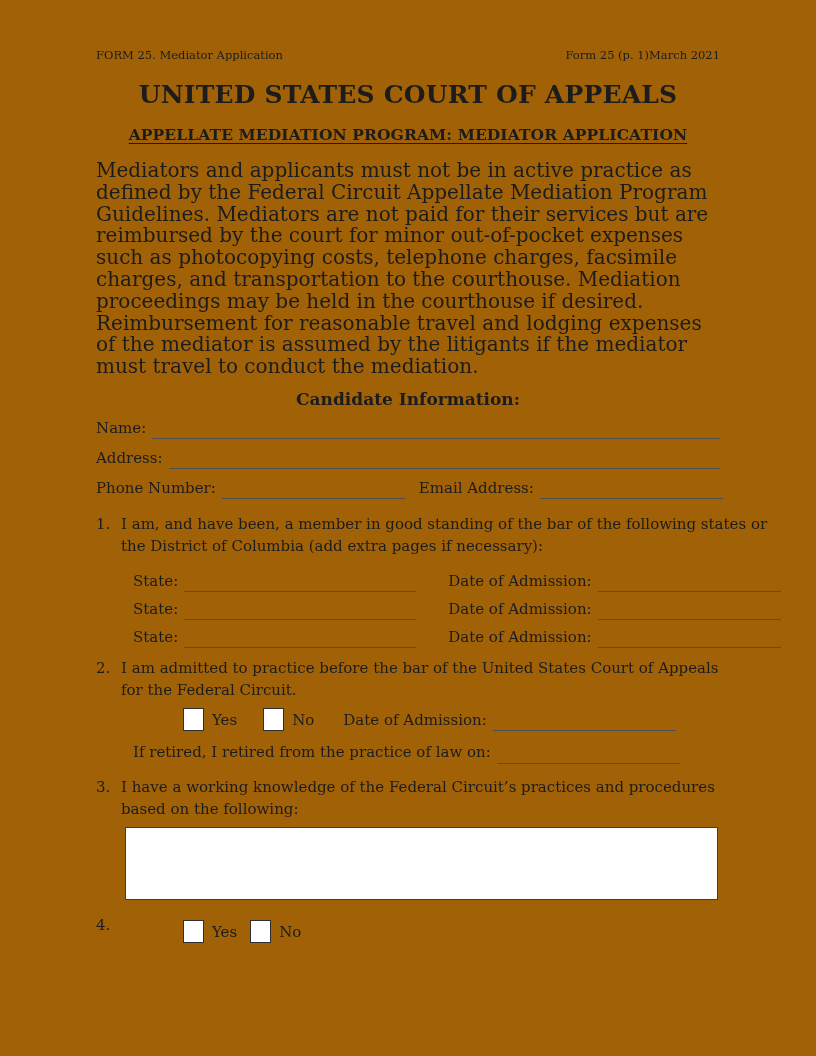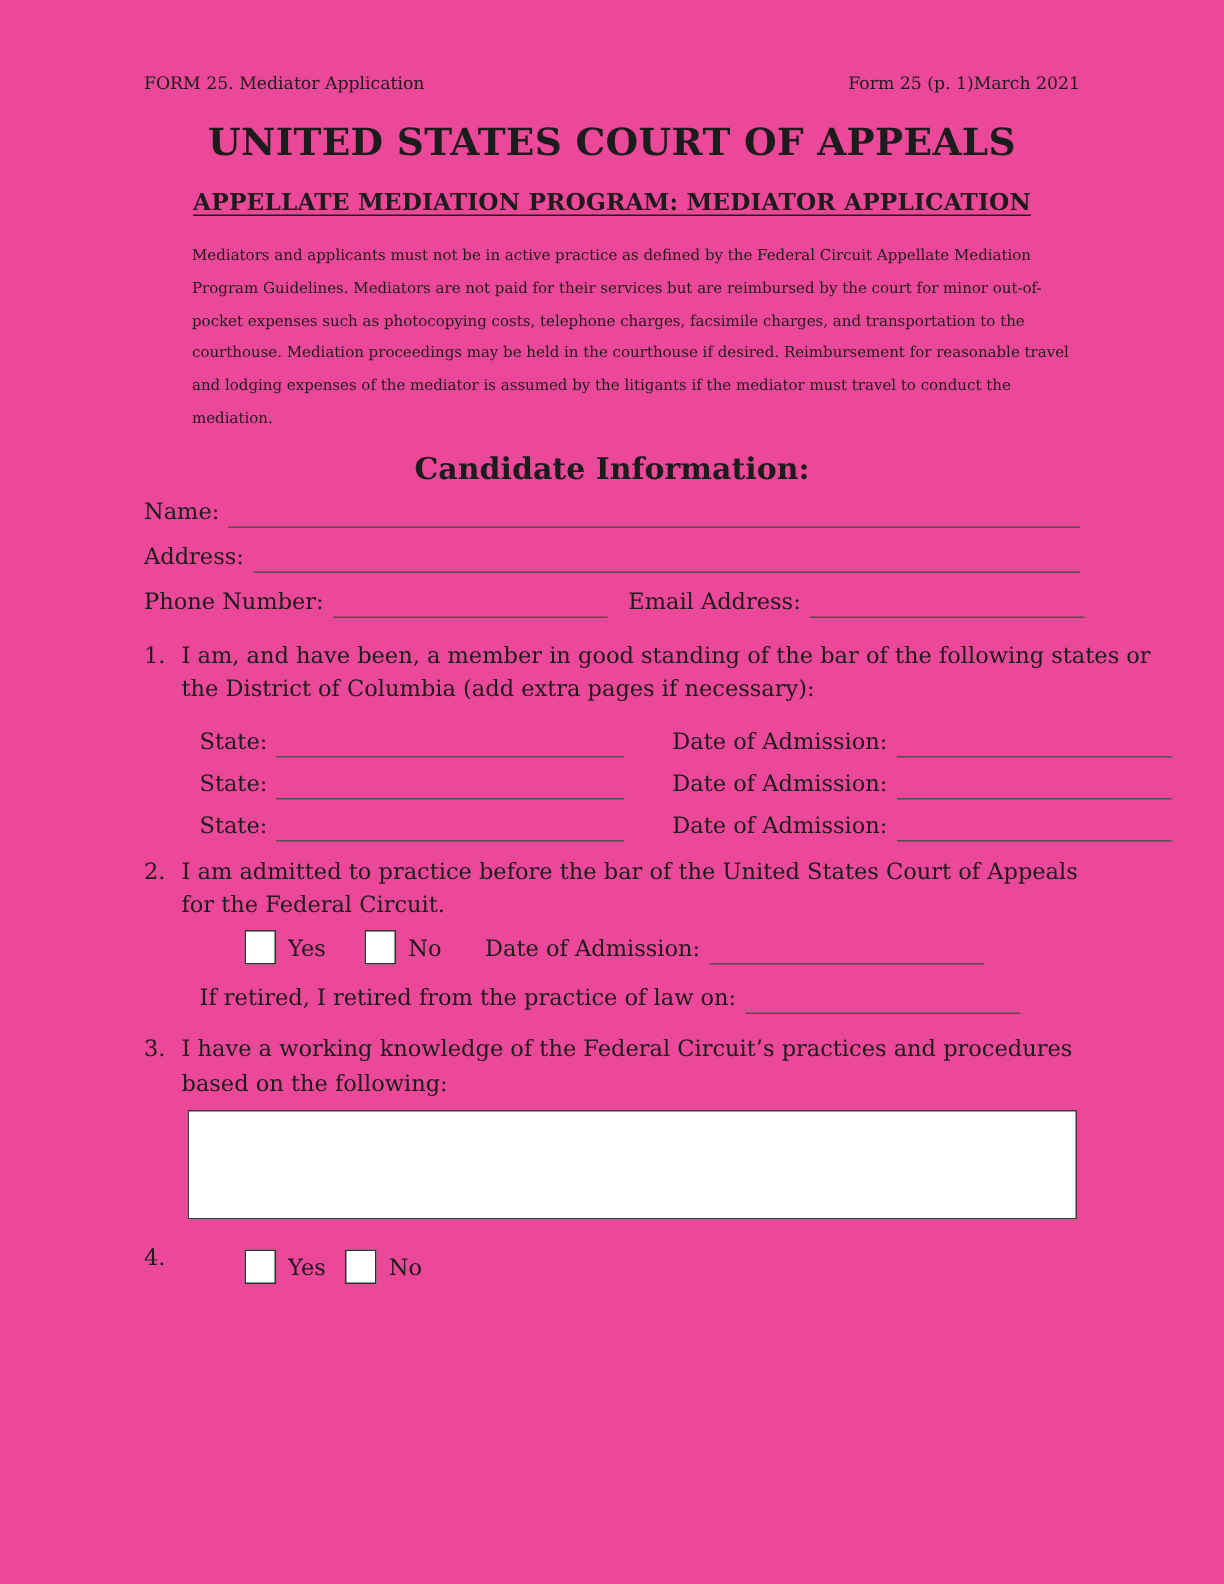--- a/index.html
+++ b/index.html
@@ -12,7 +12,7 @@
     position: relative;
     width: 816px;
     height: 1056px;
-    background: #ec4899;
+    background: #a16207;
     padding: 48px 96px 0 96px;
     overflow: hidden;
   }

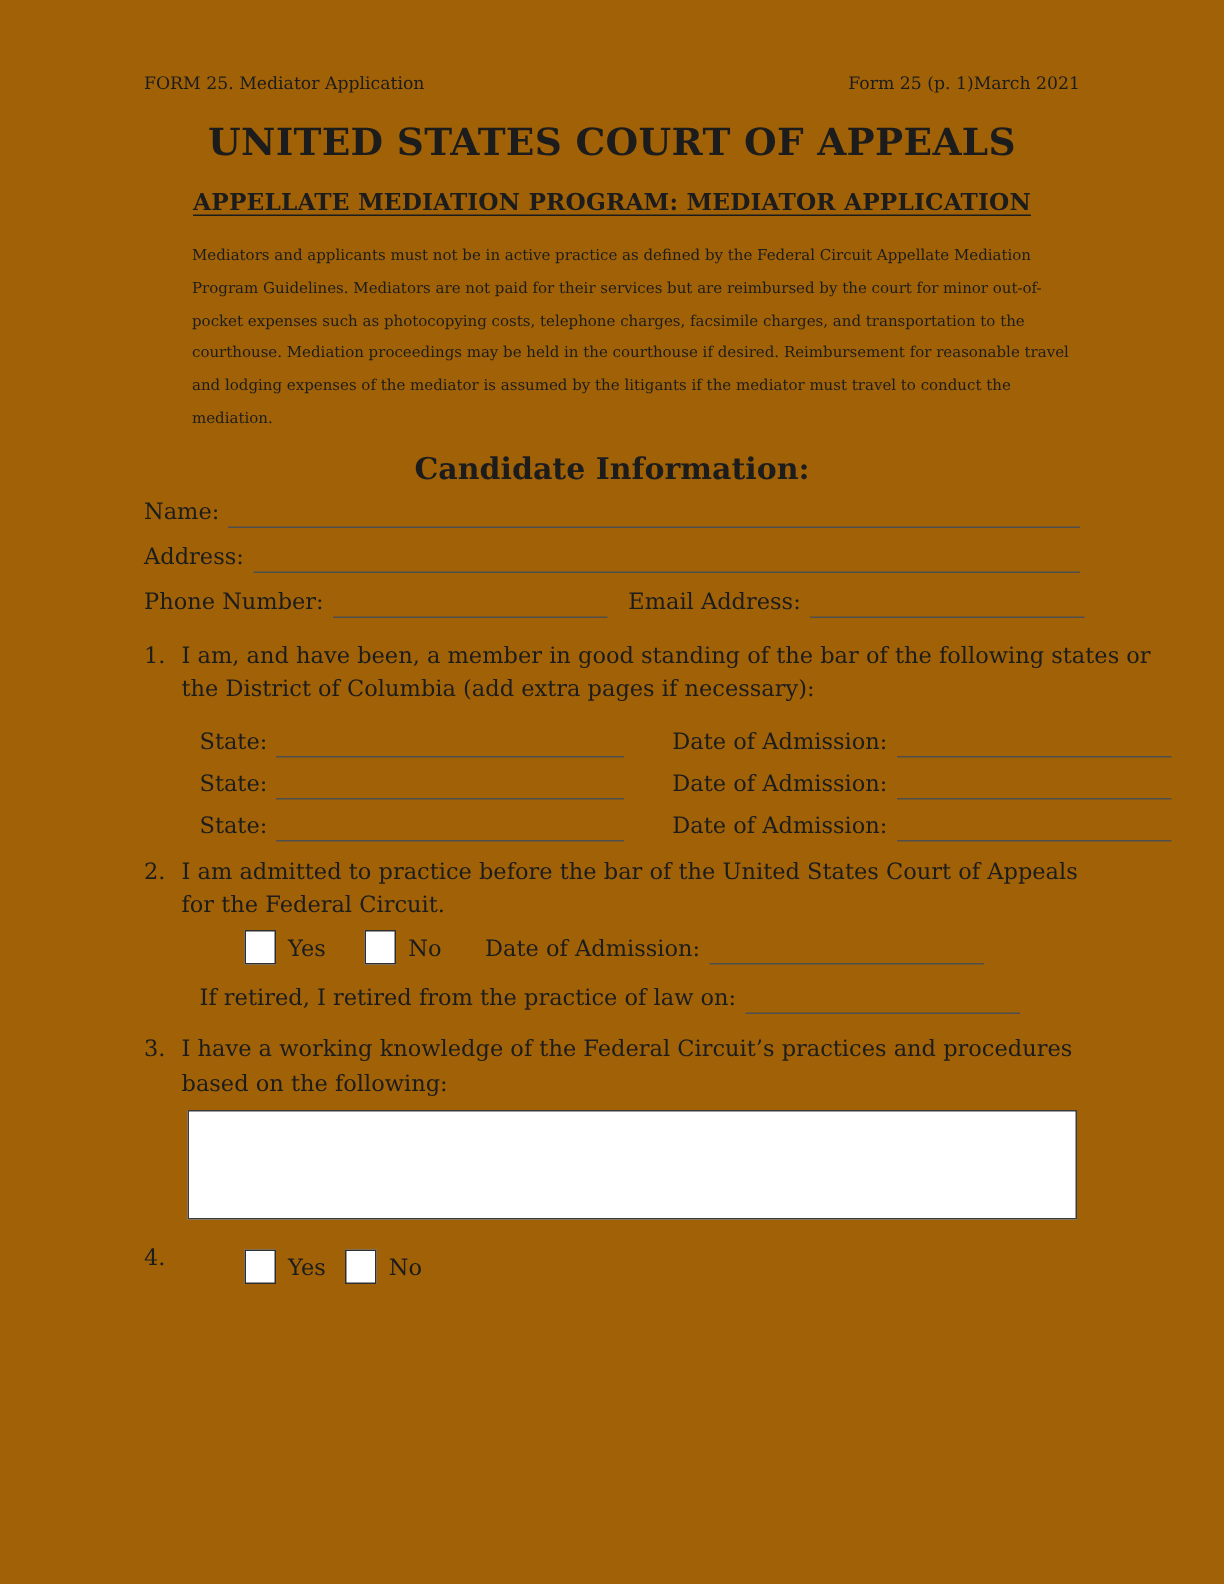--- a/index.html
+++ b/index.html
@@ -50,9 +50,8 @@
   
   .intro {
     margin-top: 15px;
-    font-size: 10px;
+    font-size: 20px;
     line-height: 21.8px;
-    margin-left: 32px;
   }
 
   .section-heading {

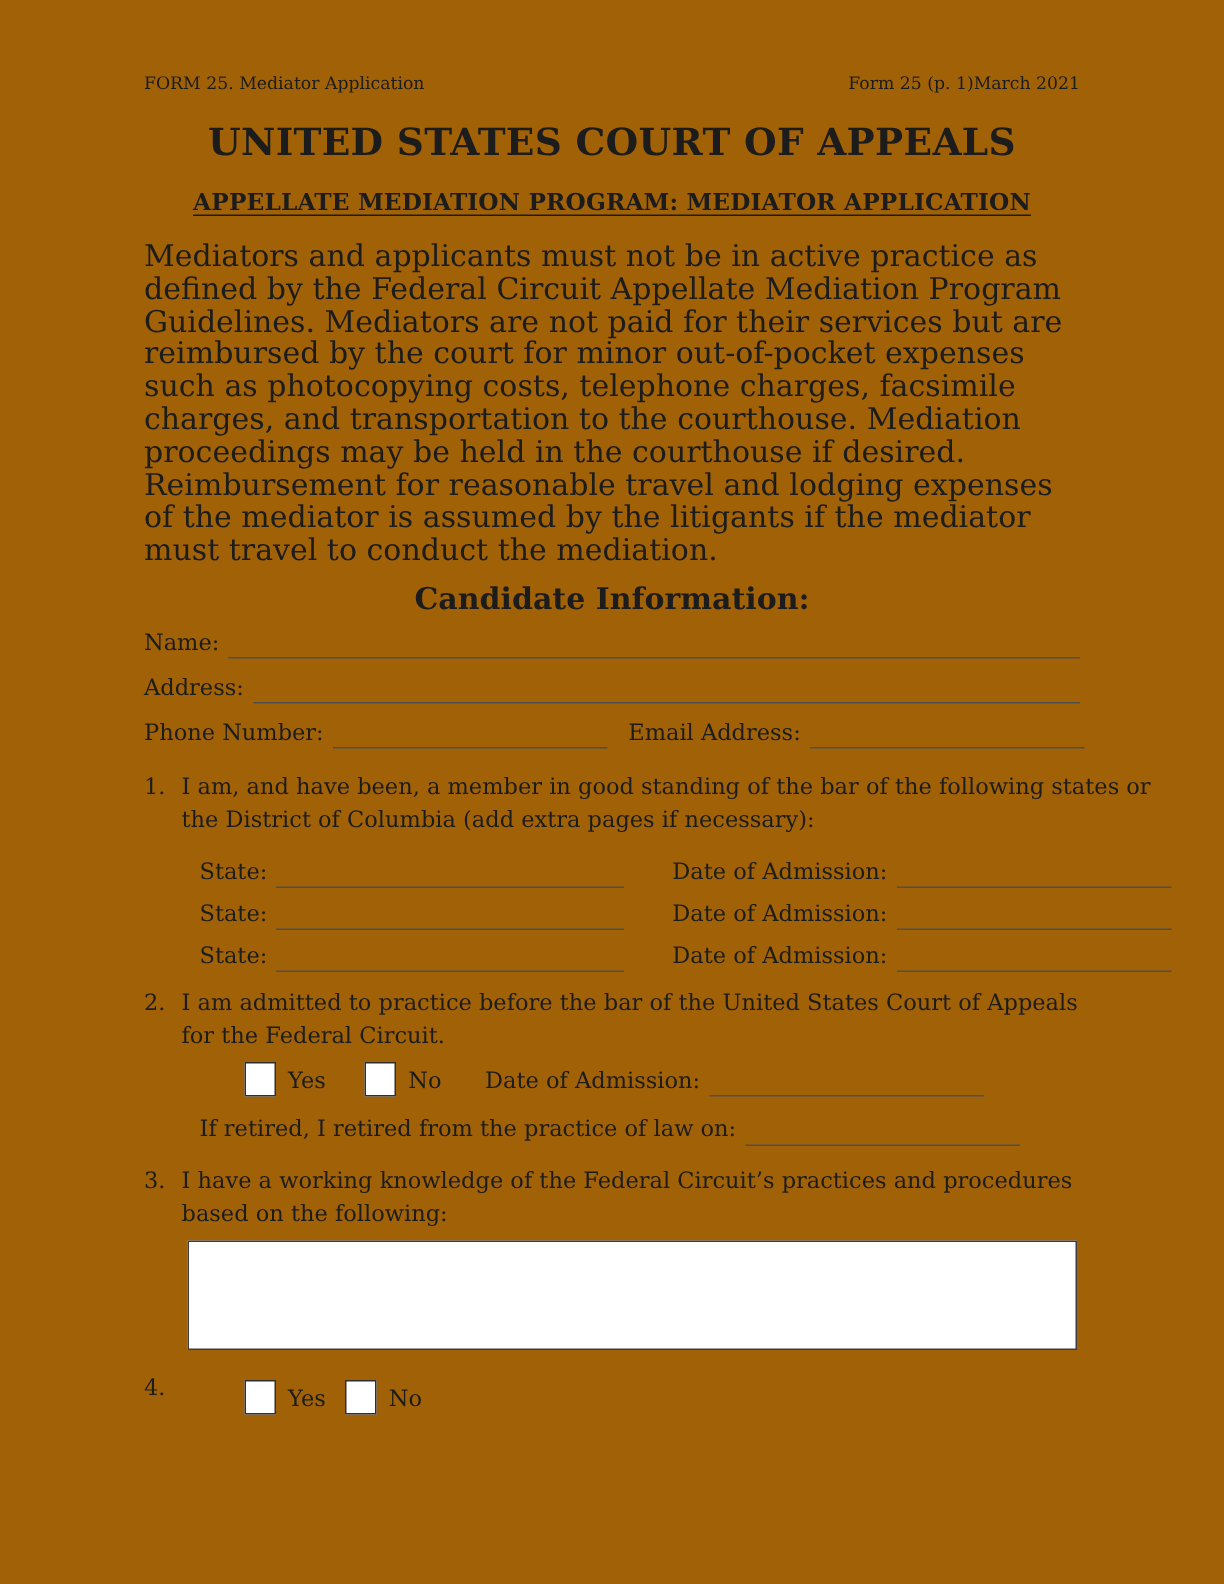--- a/index.html
+++ b/index.html
@@ -58,7 +58,7 @@
     margin-top: 11px;
     text-align: center;
     font-weight: bold;
-    font-size: 20px;
+    font-size: 17px;
     line-height: 21px;
   }
 

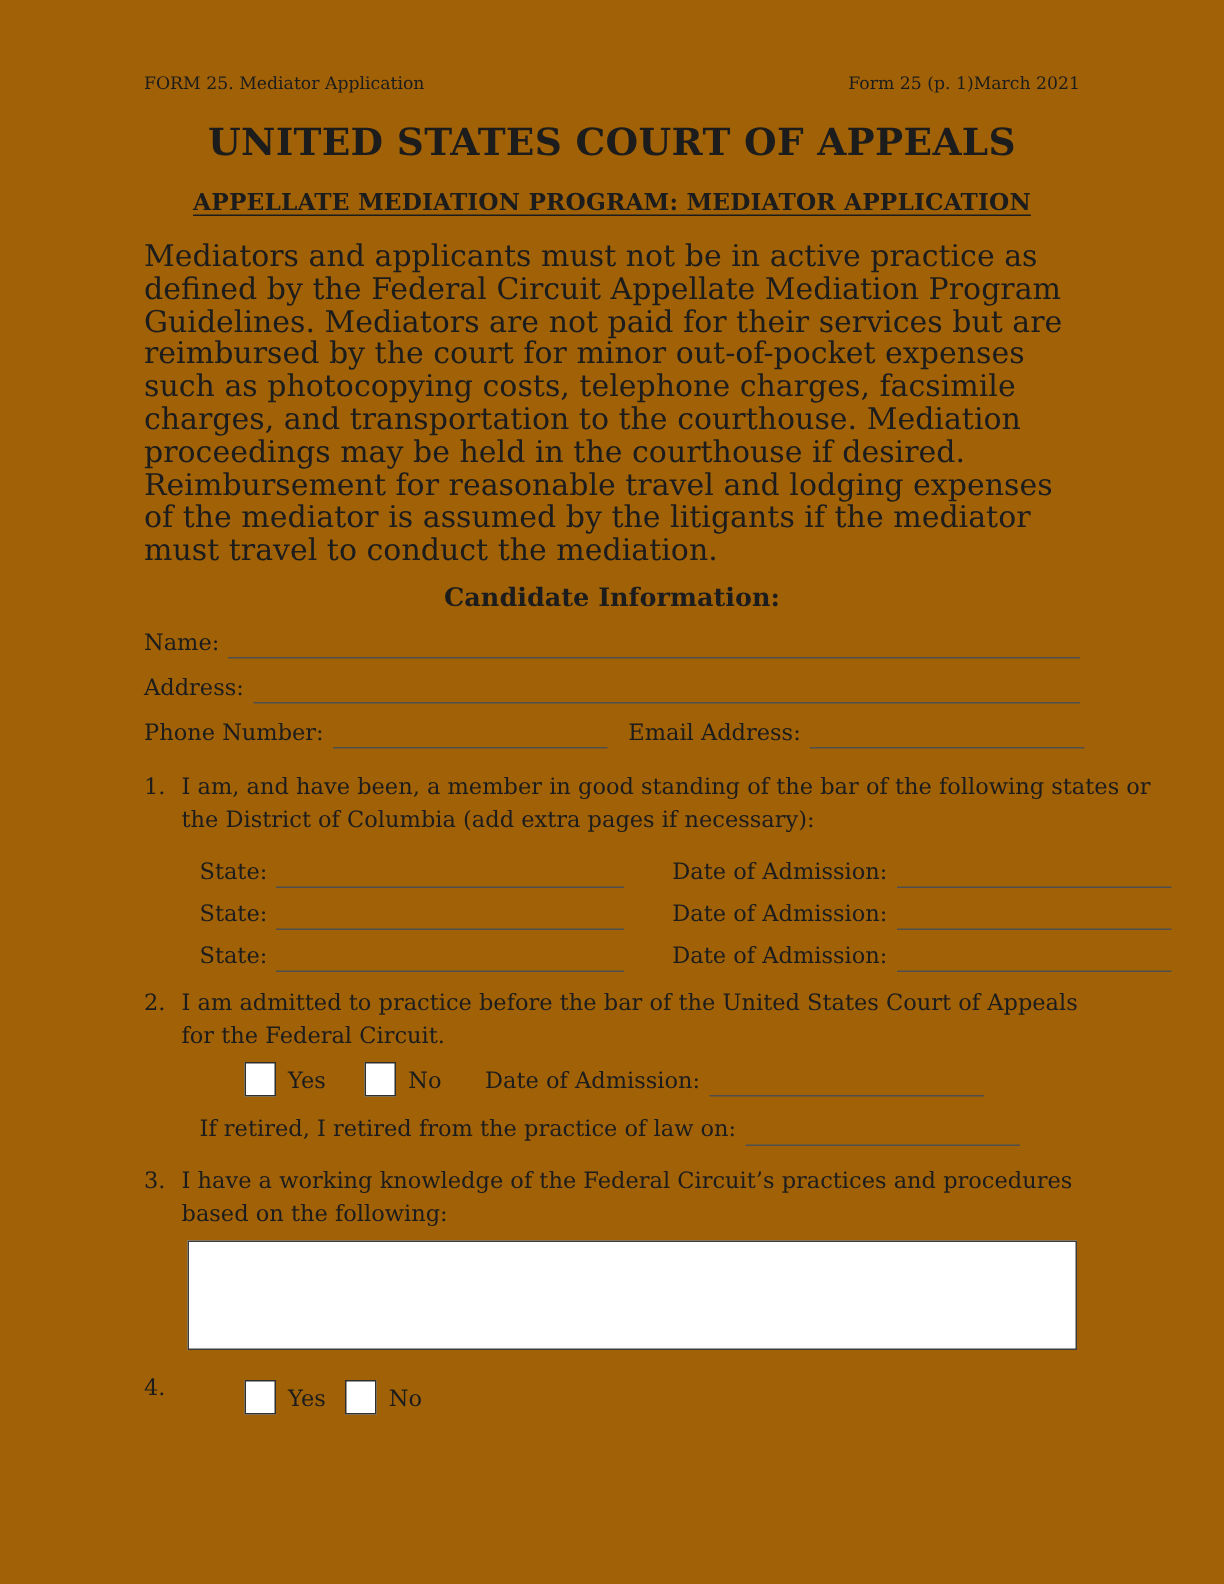--- a/index.html
+++ b/index.html
@@ -117,7 +117,7 @@
     display: flex;
     align-items: flex-end;
     margin-top: 4px;
-    margin-left: 42px;
+    margin-left: 62px;
     height: 25px;
   }
   input.cb {

